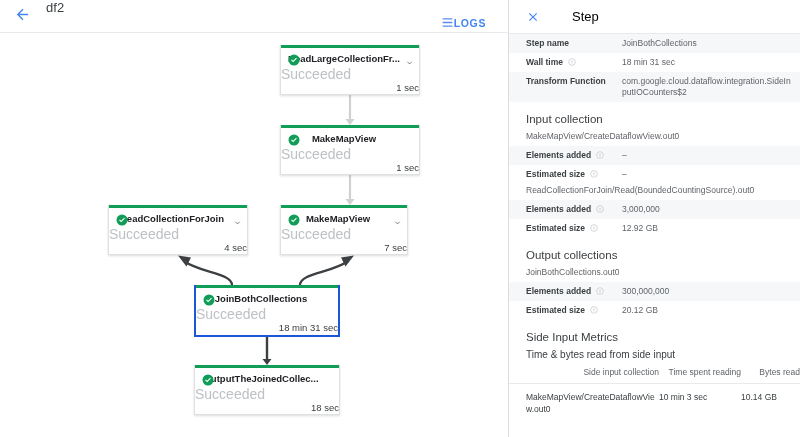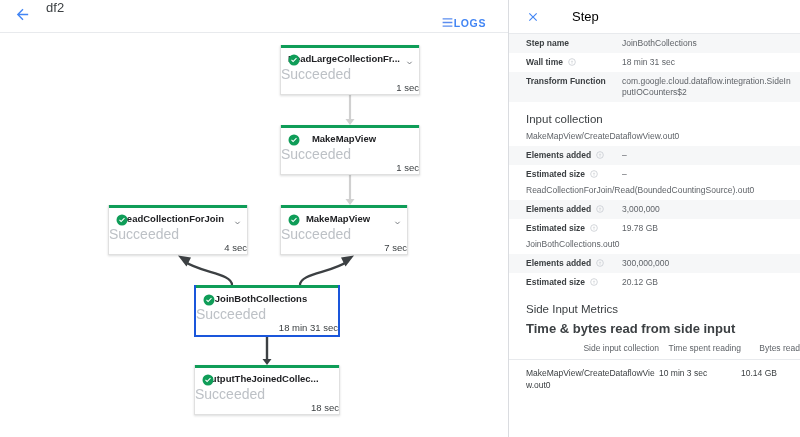--- a/index.html
+++ b/index.html
@@ -409,7 +409,7 @@
                     <path d="M12 14.2v-.9c0-1.1 1.9-1.4 1.9-3 0-1.1-.85-1.9-1.9-1.9s-1.9.8-1.9 1.9" stroke="#c8ccd0" stroke-width="2" fill="none" stroke-linecap="round"></path>
                     <circle cx="12" cy="17" r="1.3" fill="#c8ccd0"></circle>
                   </svg></td>
-                <td class="v">19.78 GB</td>
+                <td class="v">12.92 GB</td>
               </tr>
             </tbody>
           </table>

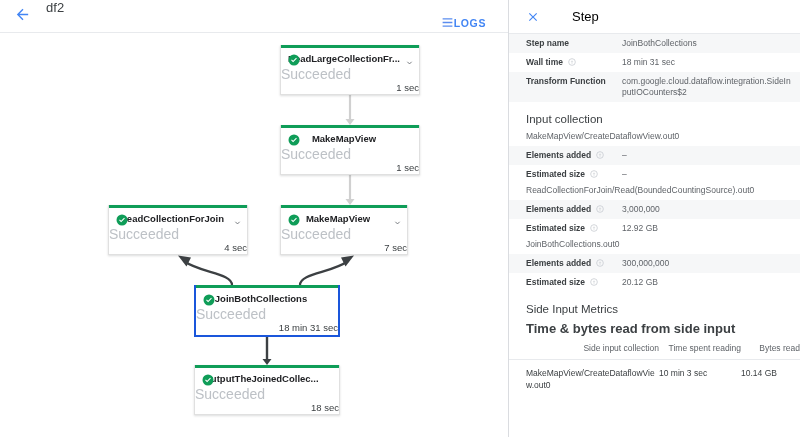--- a/index.html
+++ b/index.html
@@ -415,6 +415,7 @@
           </table>
         </div>
 
+      <div class="section-title">Output collections</div>
       <div id="output-groups">
           <div class="collection-name">JoinBothCollections.out0</div>
           <table class="kv">

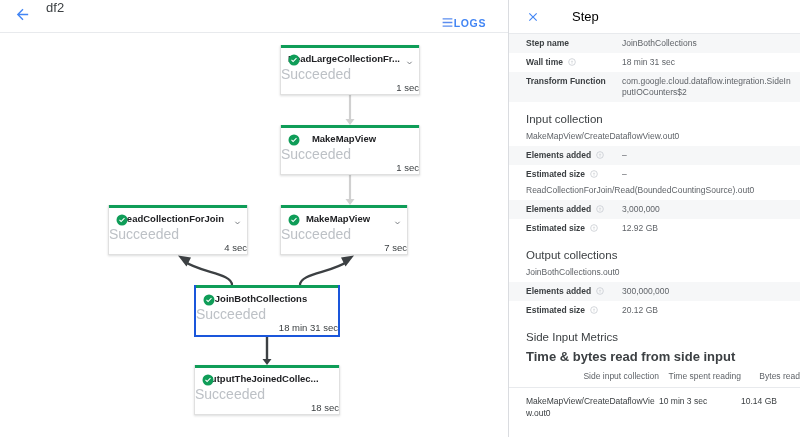--- a/index.html
+++ b/index.html
@@ -184,7 +184,7 @@
   }
 
   .sim-sub {
-    font-size: 13px; font-weight: bold;
+    font-size: 10px; font-weight: normal;
     color: #3c4043;
     padding: 1px 0 3px 17px;
   }

